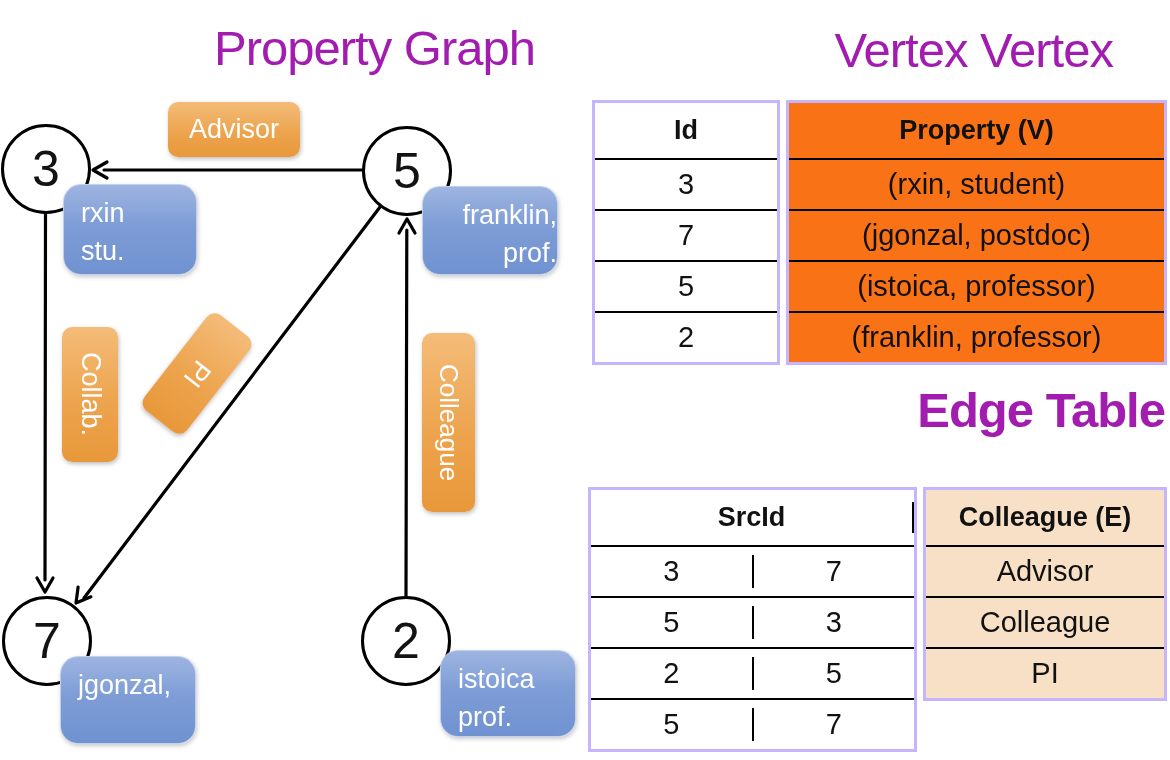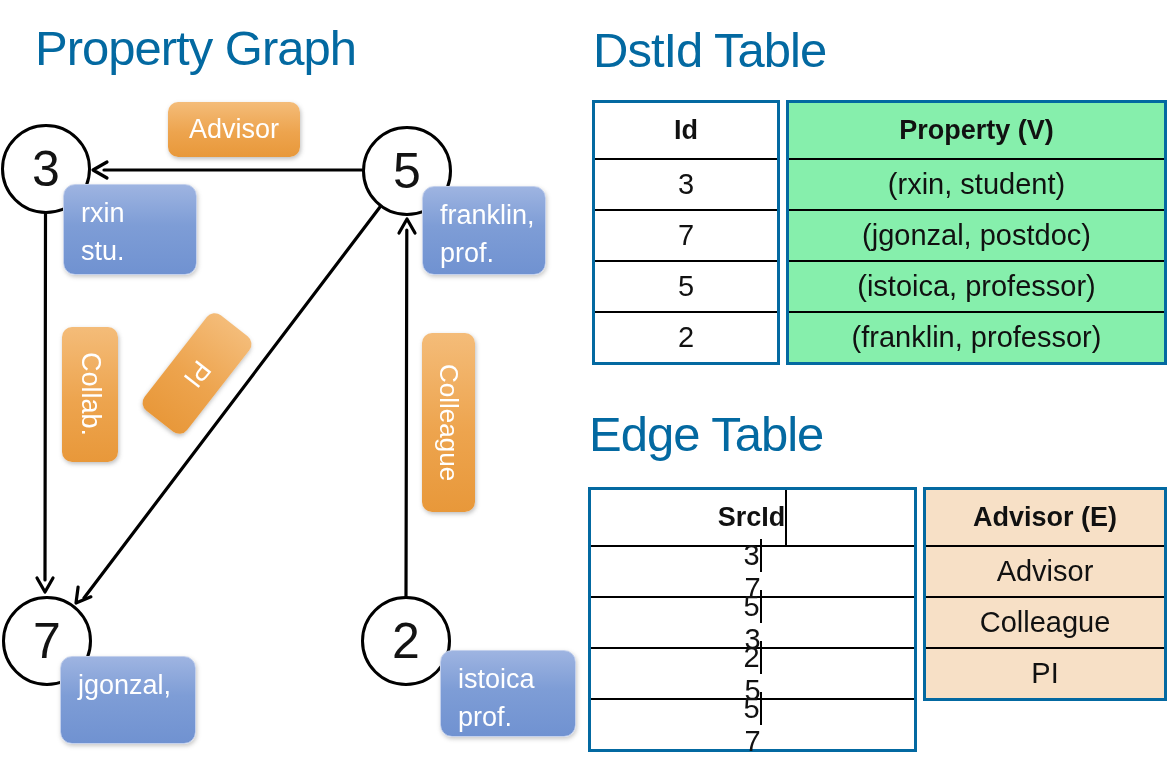--- a/index.html
+++ b/index.html
@@ -9,8 +9,8 @@
     background: #ffffff; overflow: hidden; color: #111;
   }
   .title {
-    position: absolute; text-align: left; font-size: 49px;
-    letter-spacing: -1px; color: #0369a1; white-space: nowrap;
+    position: absolute; text-align: right; font-size: 49px;
+    letter-spacing: -1px; color: #a21caf; white-space: nowrap;
   }
   #pg-title   { left: 35px;  top: 20px;  width: 500px; }
   #vt-title   { left: 593px; top: 22px;  width: 520px; }

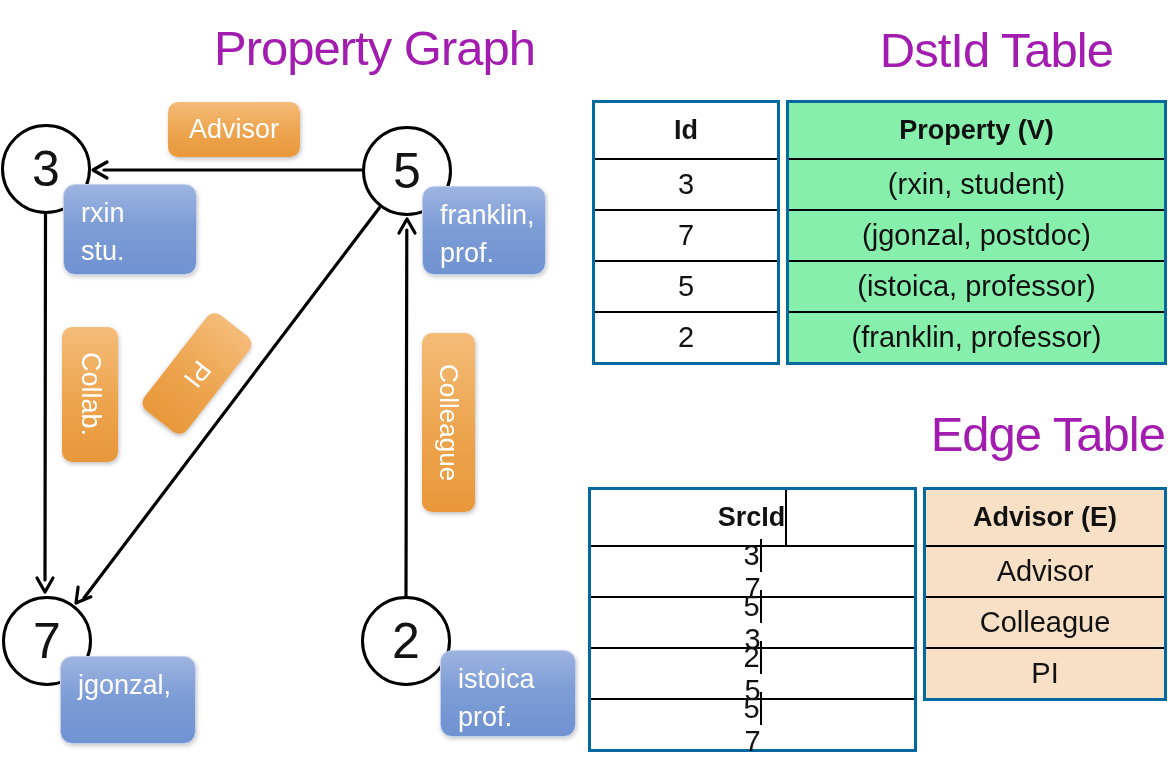--- a/index.html
+++ b/index.html
@@ -83,7 +83,7 @@
 <div class="canvas">
 
   <div class="title" id="pg-title">Property Graph</div>
-  <div class="title" id="vt-title">DstId Table</div>
+  <div class="title" id="vt-title">Vertex Vertex</div>
   <div class="title" id="et-title">Edge Table</div>
 
   <svg class="edges" width="580" height="760" viewBox="0 0 580 760" fill="none" stroke="#000" stroke-width="3.2" stroke-linecap="round" stroke-linejoin="round">

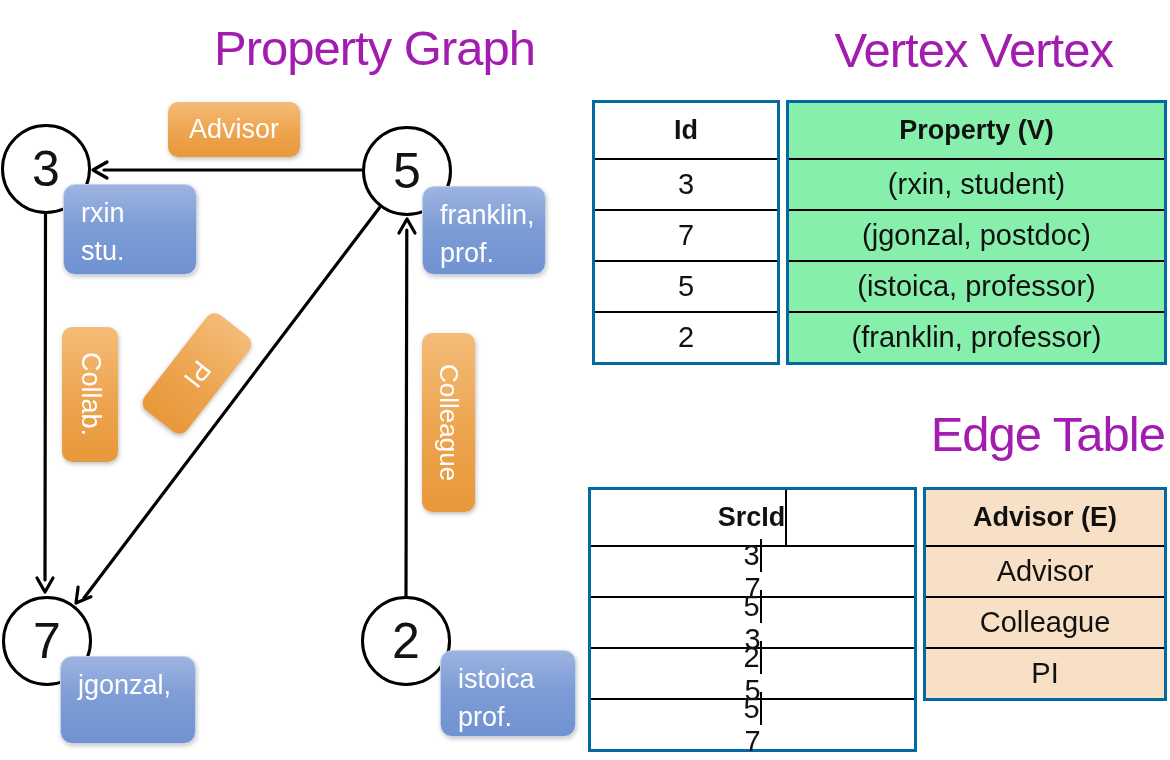--- a/index.html
+++ b/index.html
@@ -59,7 +59,7 @@
   #vbox-istoica  { left: 420px; top: 650px; width: 136px; height: 87px; margin-left: 20px; }
 
   
-  .tcol { position: absolute; border: 3px solid #0369a1; background: #fff; }
+  .tcol { position: absolute; border: 3px solid #c4b5fd; background: #fff; }
   .tcol .cell {
     display: flex; align-items: center; justify-content: center;
     height: 51px; font-size: 29px; border-top: 2px solid #000;

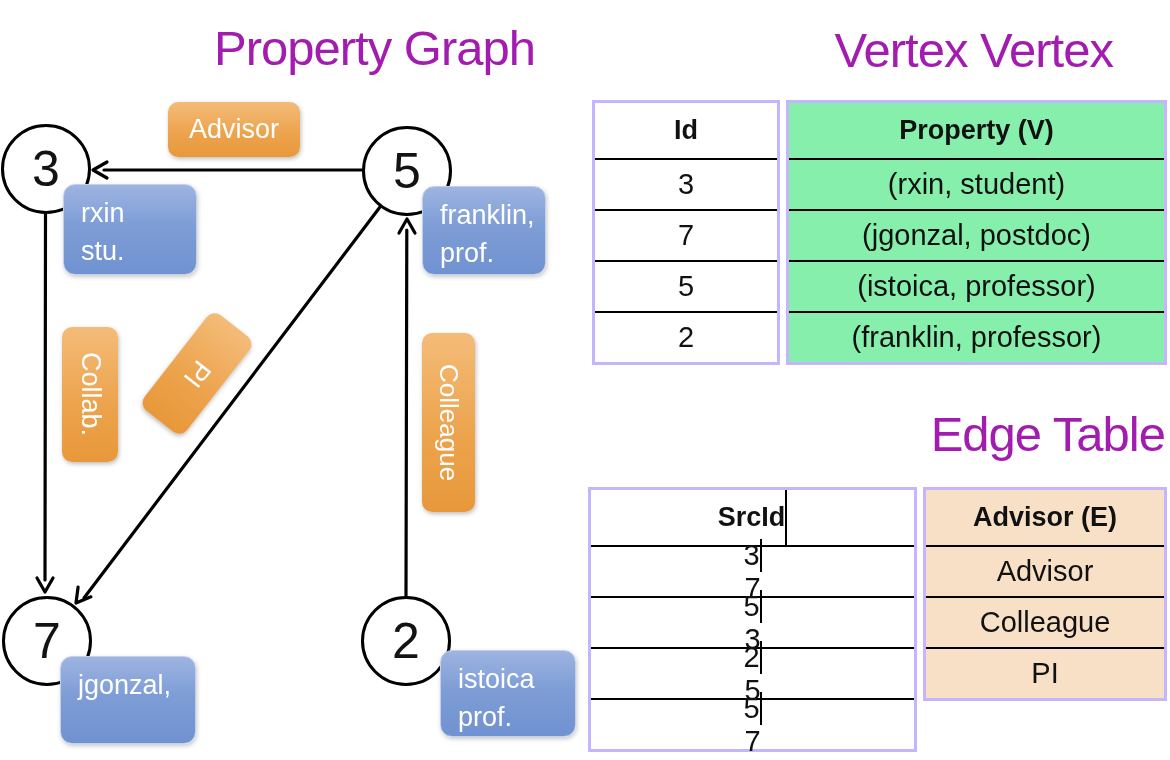--- a/index.html
+++ b/index.html
@@ -65,7 +65,7 @@
     height: 51px; font-size: 29px; border-top: 2px solid #000;
   }
   .tcol .cell.head { height: 55px; font-weight: bold; font-size: 27px; border-top: none; }
-  .tcol.shade-blue   { background: #86efac; }
+  .tcol.shade-blue   { background: #f97316; }
   .tcol.shade-orange { background: #f7e0c6; }
 
   #vt-idcol   { left: 592px; top: 100px; width: 188px; }

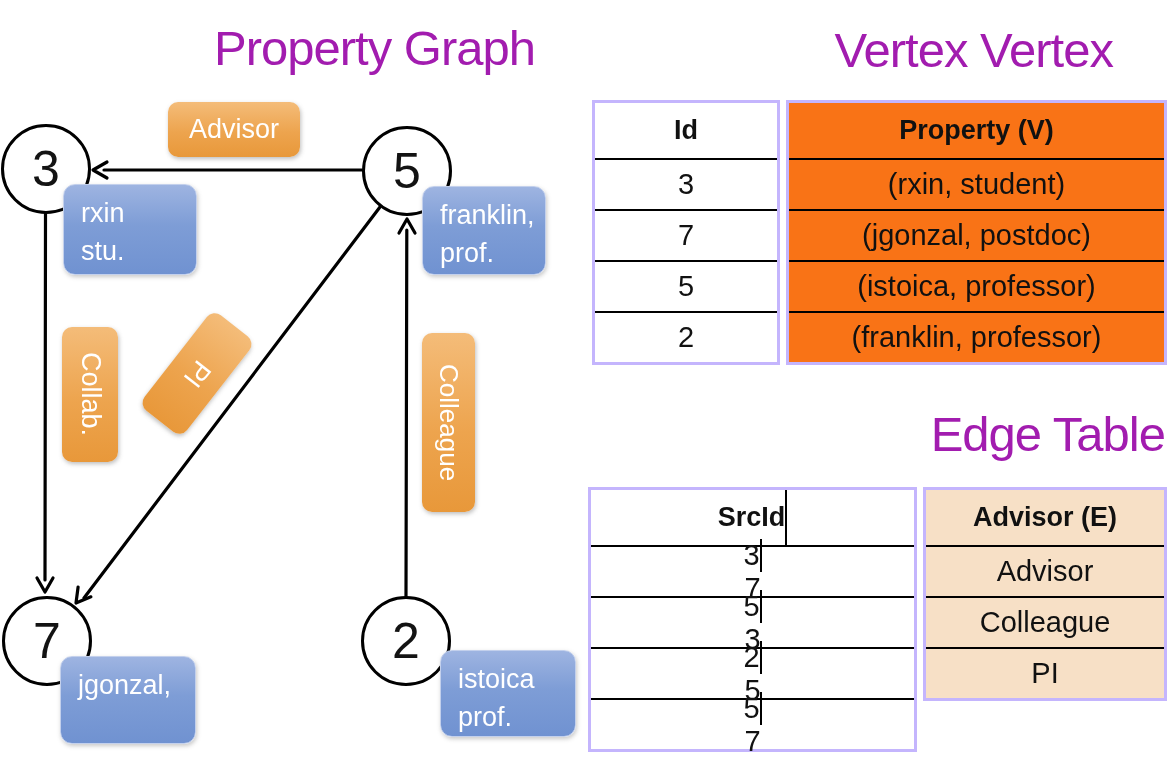--- a/index.html
+++ b/index.html
@@ -47,7 +47,7 @@
 
   
   .vbox {
-    position: absolute; border-radius: 12px; color: #fff;
+    position: absolute; border-radius: 18px; color: #fff;
     background: linear-gradient(180deg, #9eb4e1 0%, #7e9dd6 45%, #7092d1 100%);
     border: 1.5px solid #c3d0ec;
     box-shadow: 1px 2px 4px rgba(120,120,120,0.4);

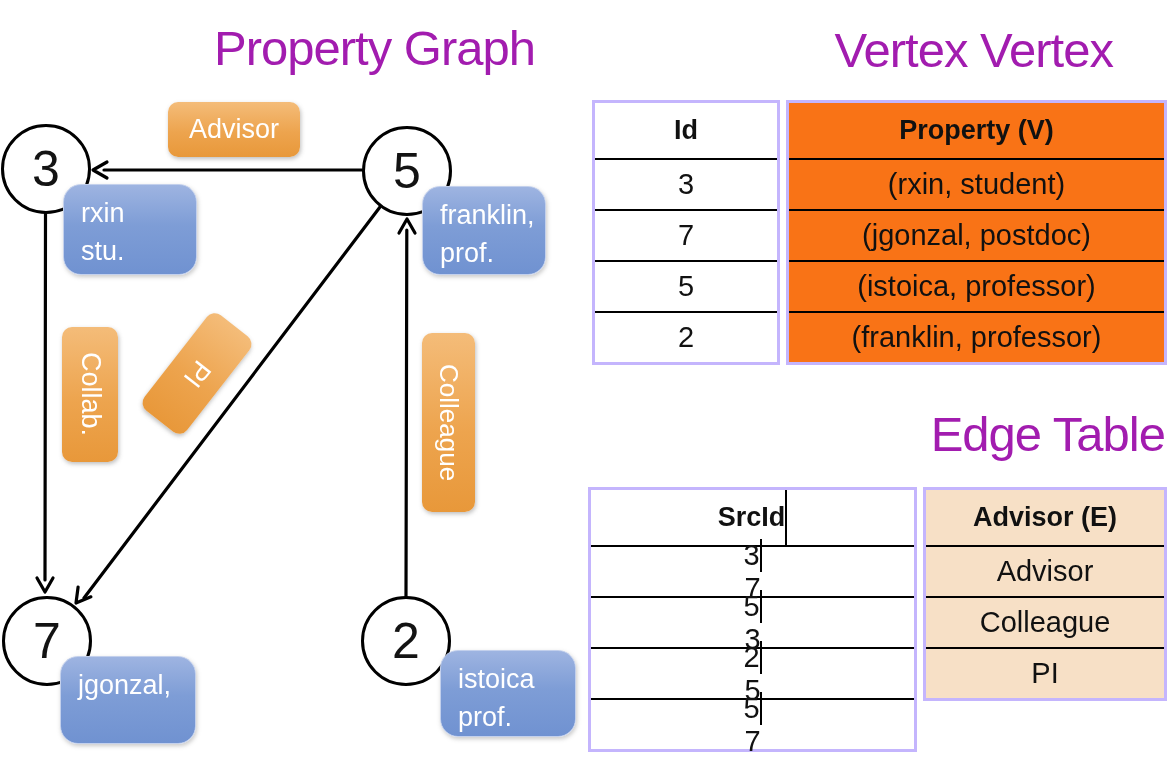--- a/index.html
+++ b/index.html
@@ -54,7 +54,7 @@
     padding: 9px 0 0 17px; font-size: 27px; line-height: 1.42;
   }
   #vbox-rxin     { left: 63px;  top: 184px; width: 134px; height: 91px; }
-  #vbox-franklin { left: 422px; top: 186px; width: 124px; height: 89px; }
+  #vbox-franklin { left: 422px; top: 186px; width: 136px; height: 89px; text-align: right; }
   #vbox-jgonzal  { left: 60px;  top: 656px; width: 136px; height: 88px; }
   #vbox-istoica  { left: 420px; top: 650px; width: 136px; height: 87px; margin-left: 20px; }
 

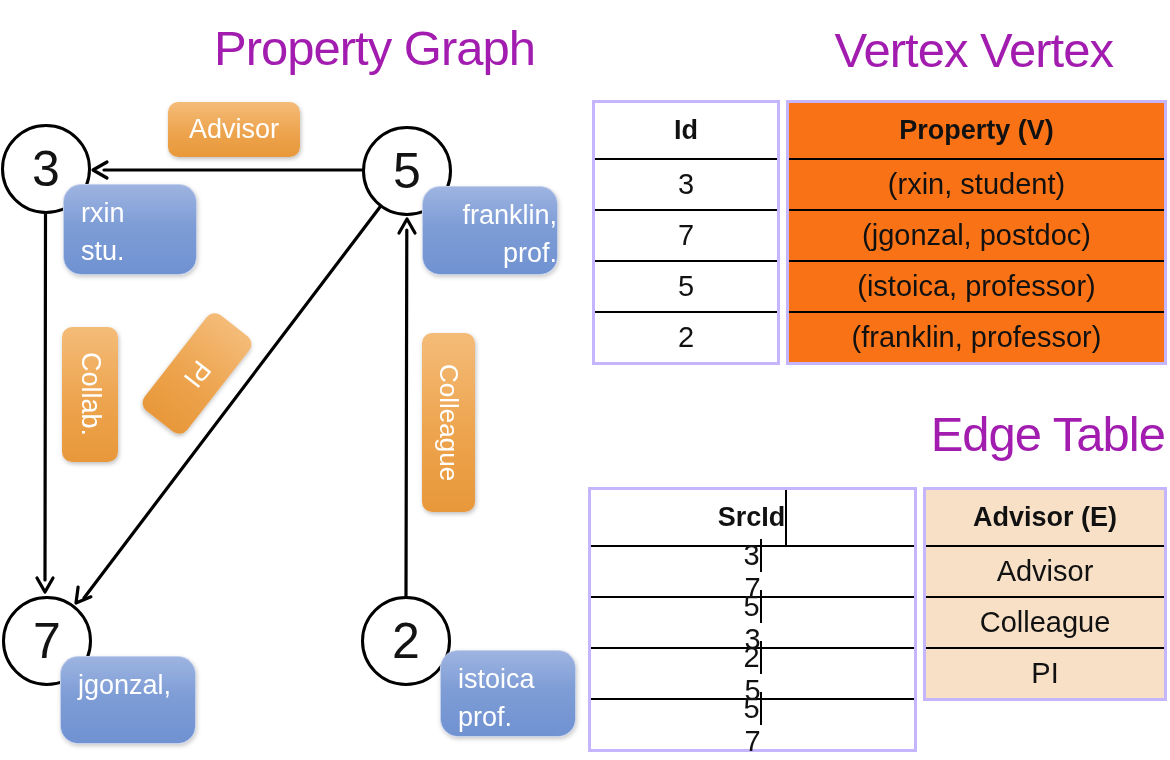--- a/index.html
+++ b/index.html
@@ -14,7 +14,7 @@
   }
   #pg-title   { left: 35px;  top: 20px;  width: 500px; }
   #vt-title   { left: 593px; top: 22px;  width: 520px; }
-  #et-title   { left: 589px; top: 406px; width: 576px; }
+  #et-title   { left: 589px; top: 382px; width: 576px; font-weight: bold; }
 
   
   .node {

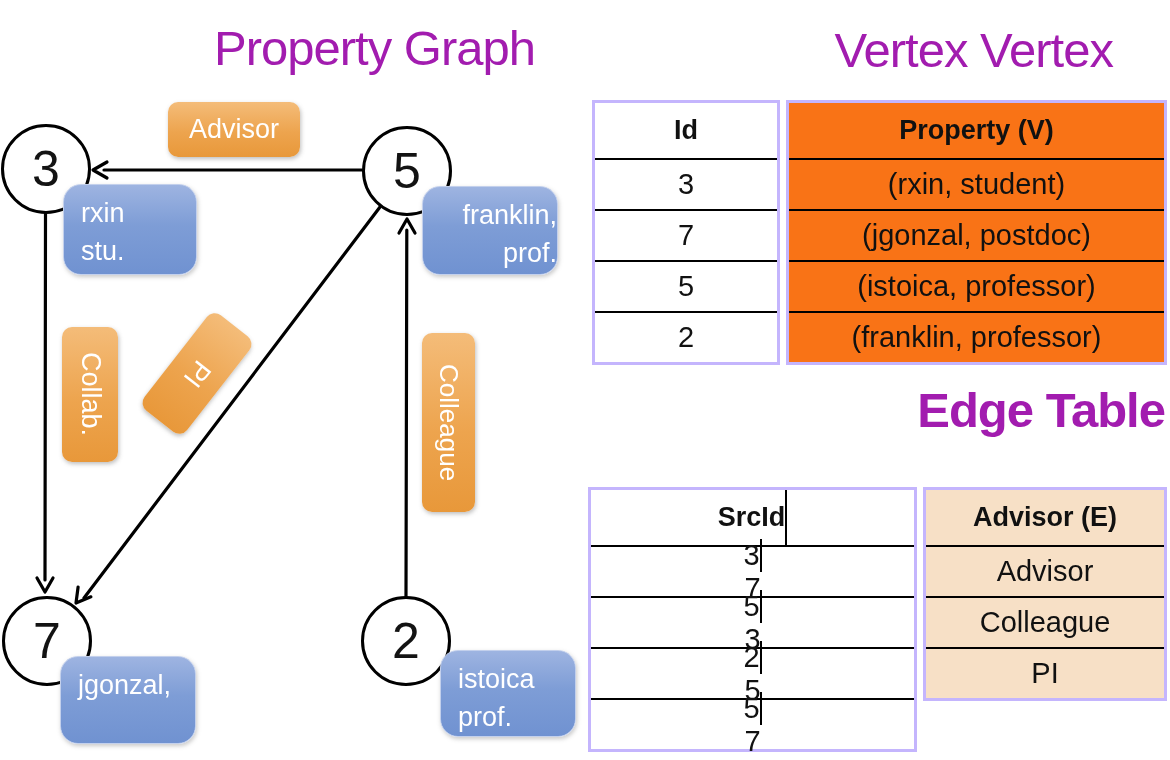--- a/index.html
+++ b/index.html
@@ -73,7 +73,7 @@
 
   #et-srcdst  { left: 588px; top: 487px; width: 329px; }
   #et-propcol { left: 923px; top: 487px; width: 244px; }
-  .duo { display: flex; flex-direction: column; }
+  .duo { display: flex; }
   .duo > div { flex: 1; display: flex; align-items: center; justify-content: center; }
   .duo > div:first-child { border-right: 2px solid #000; }
 </style>

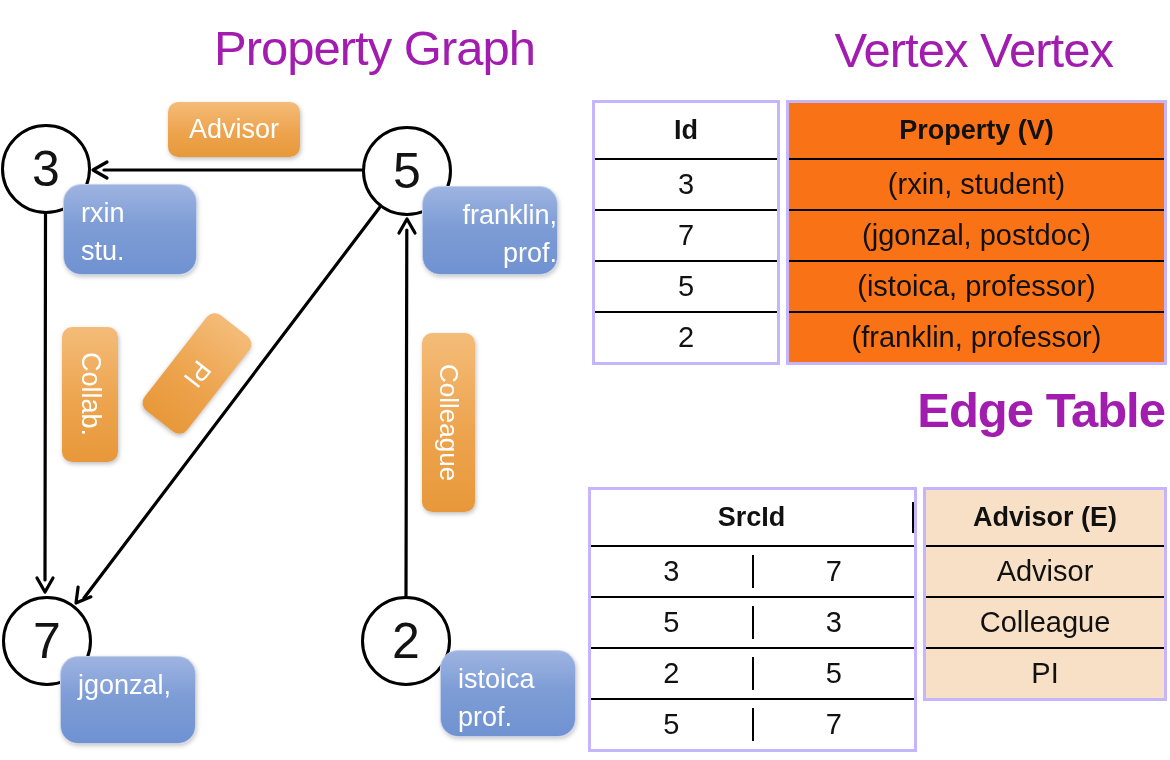--- a/index.html
+++ b/index.html
@@ -186,7 +186,7 @@
   </div>
 
   <div class="tcol shade-orange" id="et-propcol">
-    <div class="cell head">Advisor (E)</div>
+    <div class="cell head">Colleague (E)</div>
     <div class="cell">Advisor</div>
     <div class="cell">Colleague</div>
     <div class="cell">PI</div>

